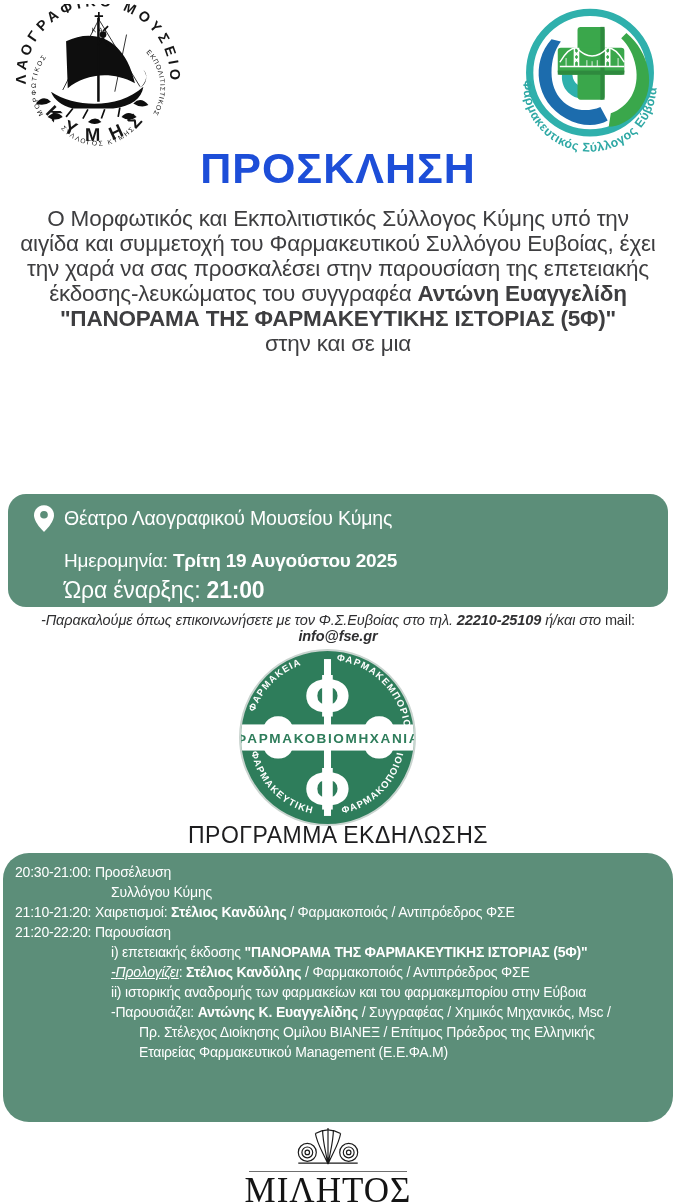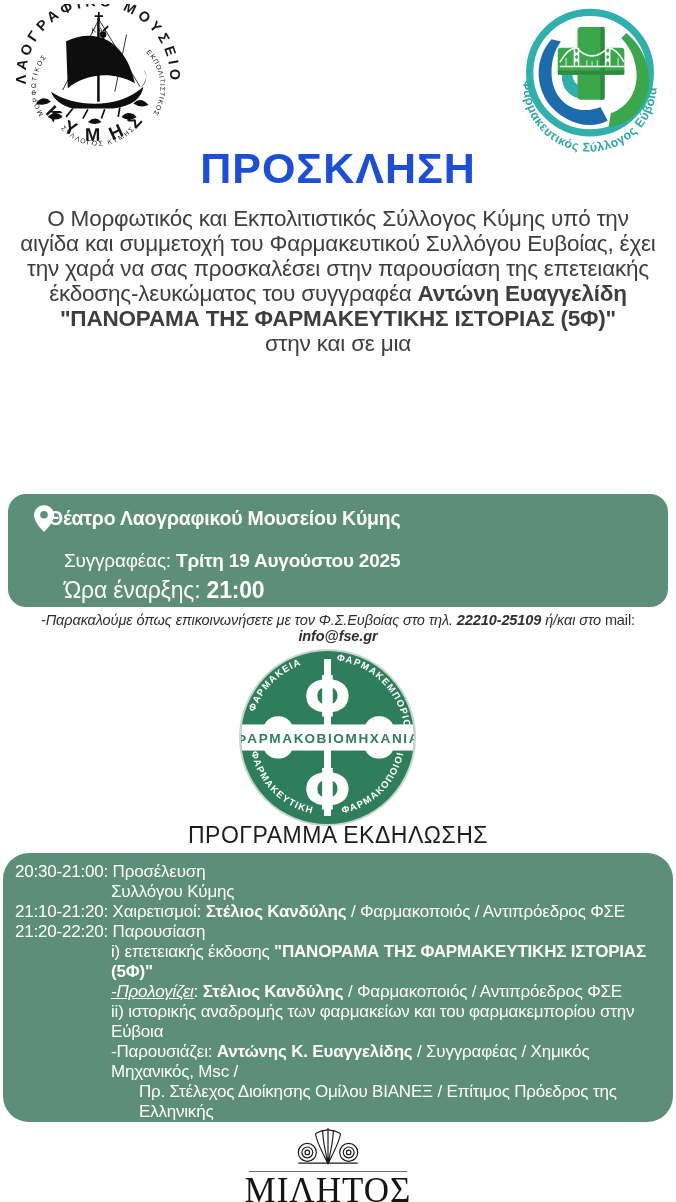--- a/index.html
+++ b/index.html
@@ -33,7 +33,7 @@
     position:absolute;left:8px;top:494px;width:660px;height:113px;
     background:#5c8e79;border-radius:18px;color:#ffffff;box-sizing:border-box;
   }
-  .info-venue{position:absolute;left:40px;top:13px;font-size:19.5px;font-weight:bold;letter-spacing:-0.2px;}
+  .info-venue{position:absolute;left:56px;top:13px;font-size:19.5px;font-weight:normal;letter-spacing:-0.2px;}
   .pin-wrap{position:absolute;left:26px;top:11px;width:20px;height:27px;}
   .info-date{position:absolute;left:56px;top:56px;font-size:19px;letter-spacing:-0.2px;}
   .info-time{position:absolute;left:56px;top:83px;font-size:23px;letter-spacing:-0.2px;}

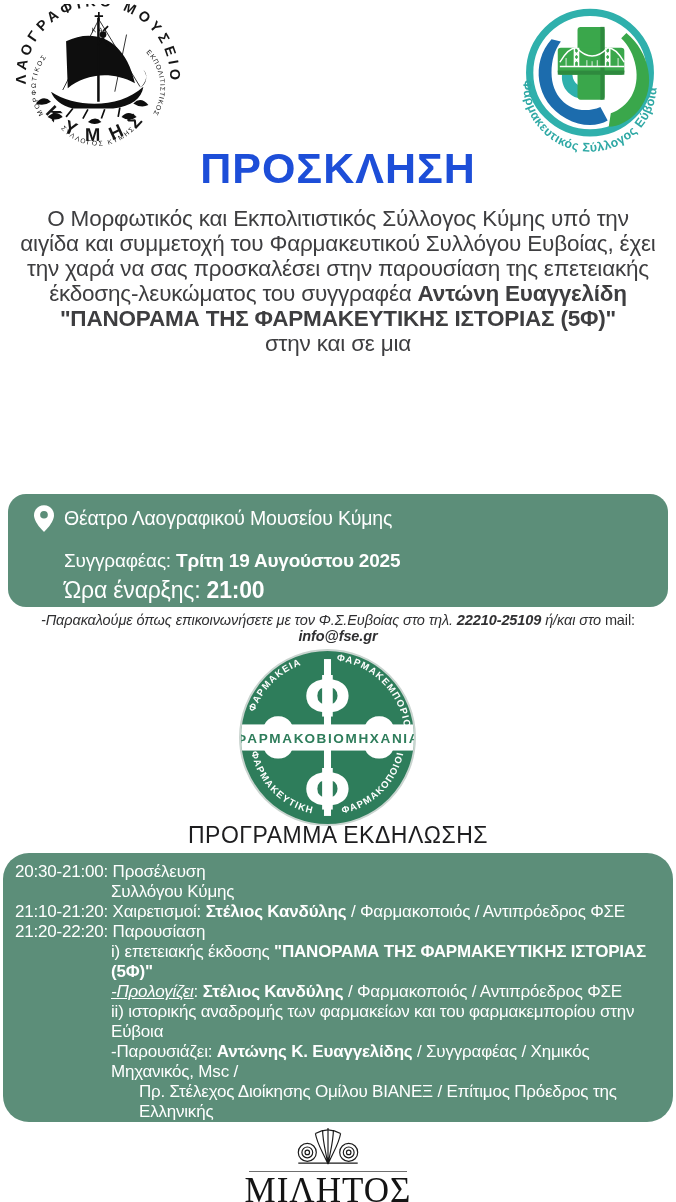--- a/index.html
+++ b/index.html
@@ -171,7 +171,7 @@
   </span>
   <div class="info-venue">Θέατρο Λαογραφικού Μουσείου Κύμης</div>
   <div class="info-date">
-    <span>Συγγραφέας: </span><span class="b">Τρίτη 19 Αυγούστου 2025</span>
+    <span>Ημερομηνία: </span><span class="b">Τρίτη 19 Αυγούστου 2025</span>
   </div>
   <div class="info-time">
     <span>Ώρα έναρξης: </span><span class="b">21:00</span>

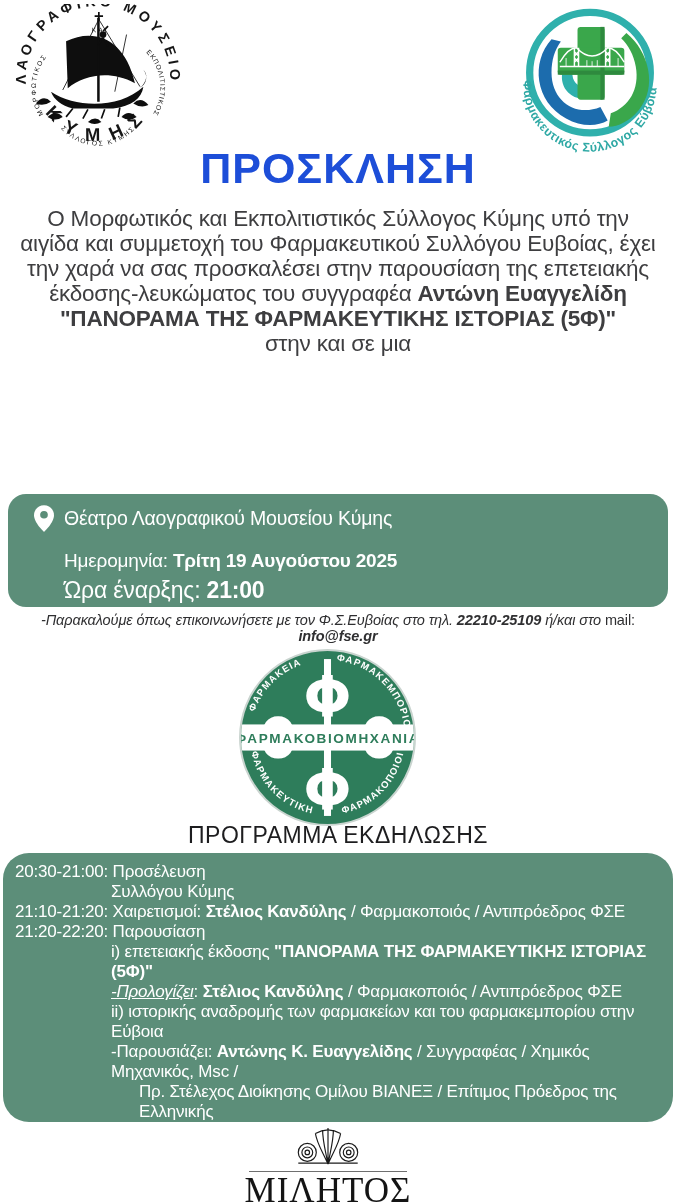--- a/index.html
+++ b/index.html
@@ -55,7 +55,7 @@
   .program-box{
     position:absolute;left:3px;top:853px;width:670px;height:269px;
     background:#5c8e79;border-radius:26px;color:#ffffff;box-sizing:border-box;
-    padding:9px 16px 0 8px;font-size:17px;line-height:20px;letter-spacing:-0.2px;
+    padding:9px 16px 0 8px;font-size:14px;line-height:20px;letter-spacing:-0.2px;
   }
   .prow{white-space:normal;}
   .prow.ind0{padding-left:4px;}

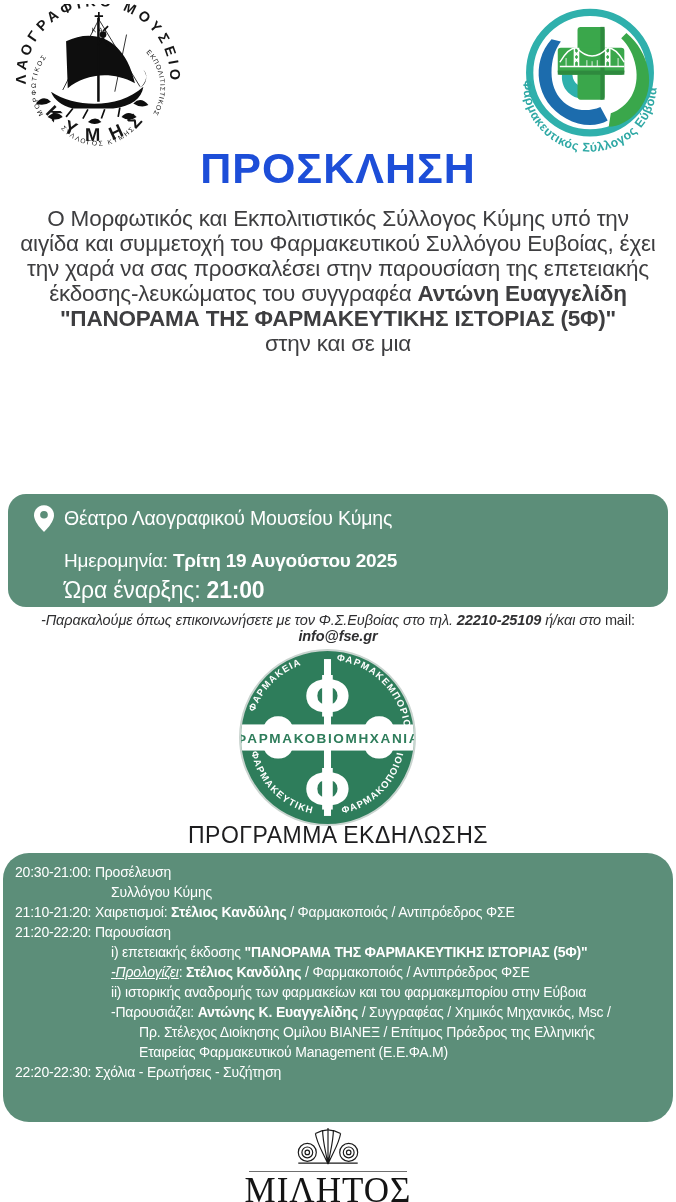--- a/index.html
+++ b/index.html
@@ -223,7 +223,6 @@
     <div class="prow ind1"><span>-Παρουσιάζει: </span><span class="b">Αντώνης Κ. Ευαγγελίδης</span><span> / Συγγραφέας / Χημικός Μηχανικός, Msc /</span></div>
     <div class="prow ind2"><span>Πρ. Στέλεχος Διοίκησης Ομίλου ΒΙΑΝΕΞ / Επίτιμος Πρόεδρος της Ελληνικής</span></div>
     <div class="prow ind2"><span>Εταιρείας Φαρμακευτικού Management (Ε.Ε.ΦΑ.Μ)</span></div>
-    <div class="prow ind0"><span>22:20-22:30: Σχόλια - Ερωτήσεις - Συζήτηση</span></div>
   </div>
 
 <div class="militos">

